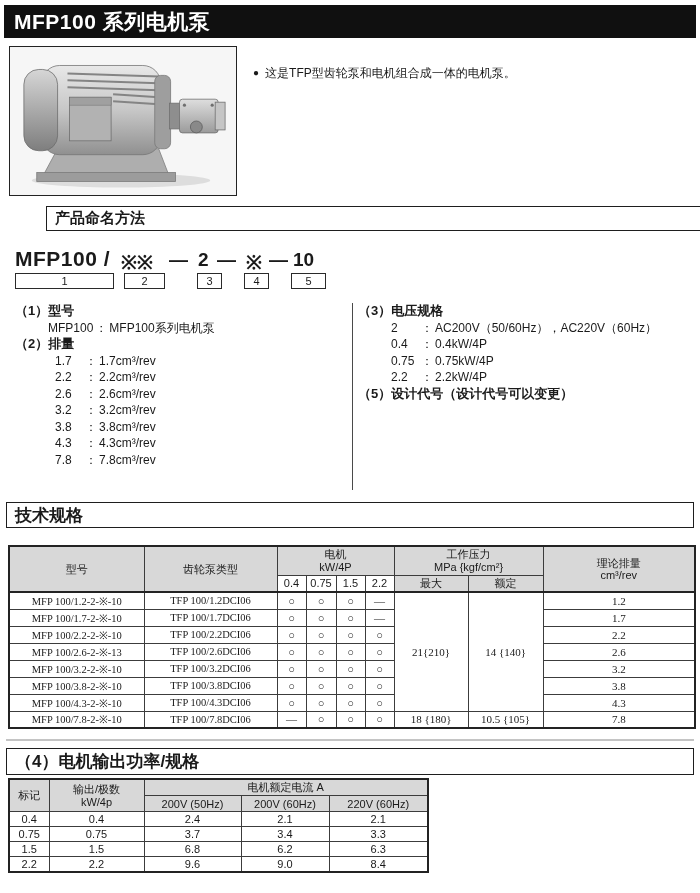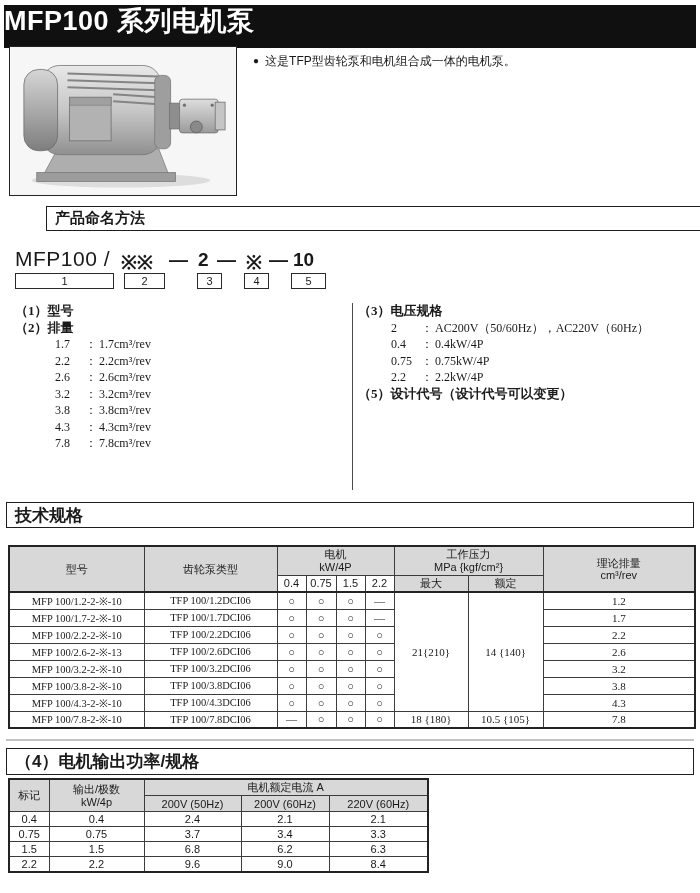--- a/index.html
+++ b/index.html
@@ -9,9 +9,9 @@
   }
   
   .title-bar {
-    position:absolute; left:4px; top:5px; width:692px; height:43px;
+    position:absolute; left:4px; top:5px; width:692px; height:33px;
     background:var(--title-bg,#101010); color:var(--title-fg,#ffffff);
-    font-size:27px; font-weight:bold; line-height:33px; 
+    font-size:21px; font-weight:bold; line-height:33px; padding-left:10px;
     box-sizing:border-box; letter-spacing:.5px;
   }
   

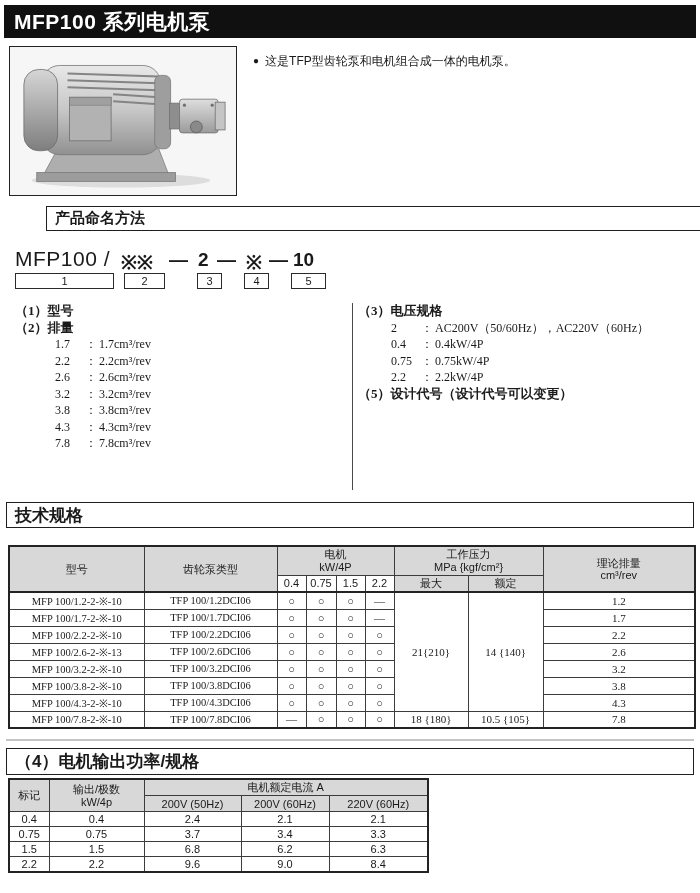--- a/index.html
+++ b/index.html
@@ -20,7 +20,7 @@
     border:1.5px solid #232323; background:#f4f4f4; box-sizing:border-box;
   }
   .photo-frame svg { display:block; width:100%; height:100%; }
-  .intro { position:absolute; left:253px; top:53px; font-size:12px; line-height:16px; }
+  .intro { position:absolute; left:253px; top:65px; font-size:12px; line-height:16px; }
   .intro .bullet { font-size:10px; margin-right:6px; position:relative; top:-1px; }
   
   .section-bar {

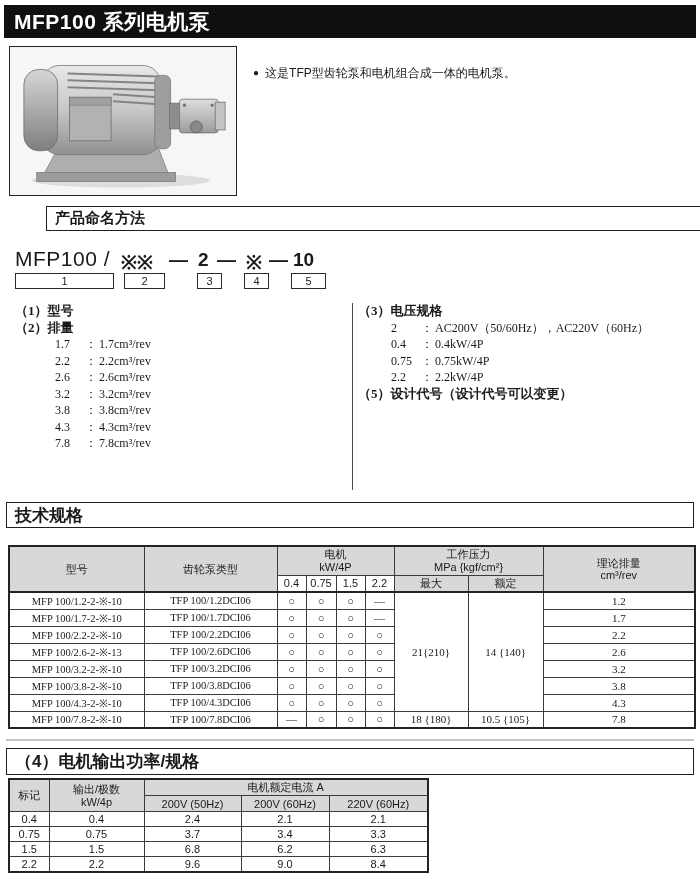--- a/index.html
+++ b/index.html
@@ -32,7 +32,7 @@
   .bar-tech   { top:502px; height:26px; font-size:17px; }
   .bar-motor  { top:748px; height:27px; font-size:17px; }
   
-  .code-prefix { position:absolute; top:247px; font-size:21px; font-weight:normal; letter-spacing:.5px; }
+  .code-prefix { position:absolute; top:247px; font-size:21px; font-weight:bold; letter-spacing:.5px; }
   .code-seg    { position:absolute; top:249px; font-size:19px; font-weight:bold; }
   .code-box {
     position:absolute; top:273px; height:16px; border:1px solid #2a2a2a;

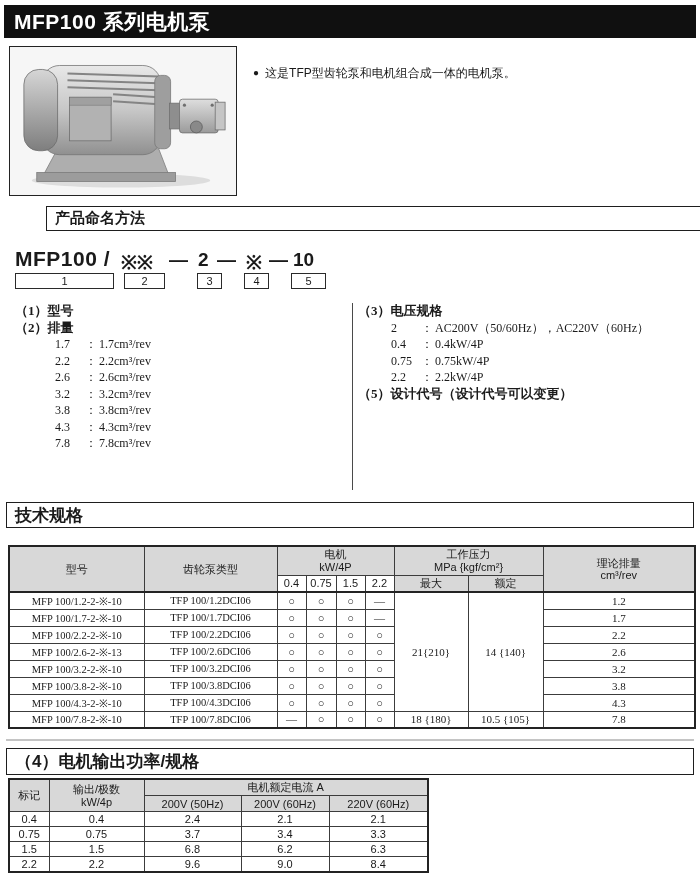--- a/index.html
+++ b/index.html
@@ -41,7 +41,7 @@
   
   .vdiv { position:absolute; left:352px; top:303px; width:1px; height:187px; background:#4a4a4a; }
   .spec-col { position:absolute; font-size:12px; }
-  .spec-col .line { height:16.5px; line-height:16.5px; white-space:nowrap;font-family:Liberation Serif, serif; }
+  .spec-col .line { height:16.5px; line-height:16.5px; white-space:nowrap; }
   .spec-head { font-weight:bold; font-size:13px; }
   .spec-item { padding-left:33px; }
   .spec-item .code { display:inline-block; min-width:28px; }

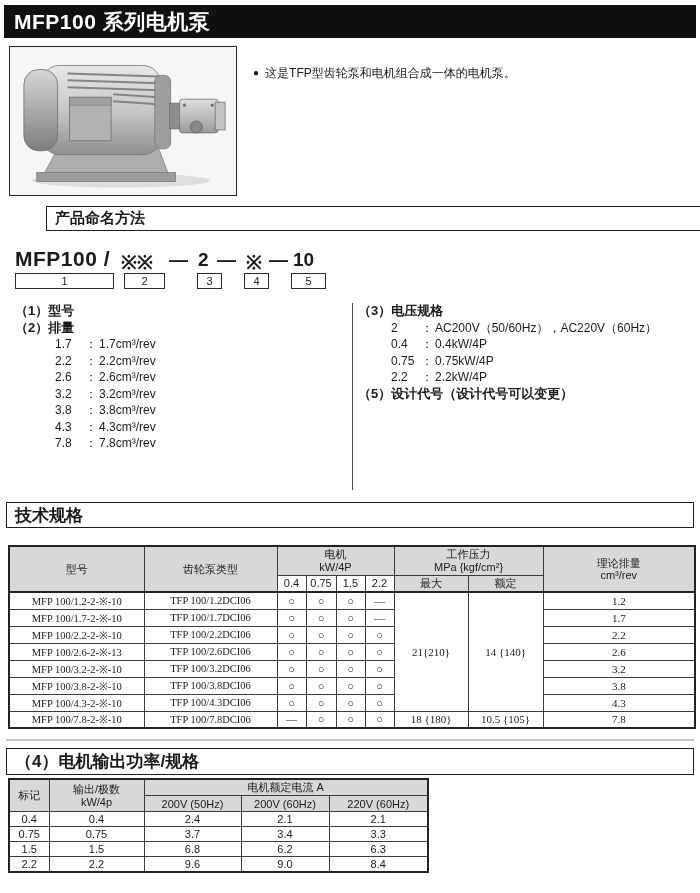--- a/index.html
+++ b/index.html
@@ -144,6 +144,9 @@
 
   <div class="spec-col" style="left:15px;top:303px">
     <div class="line spec-head">（1）型号</div>
+    <div class="line spec-item">
+      <span class="code-wide">MFP100</span><span class="colon">：</span><span>MFP100系列电机泵</span>
+    </div>
     <div class="line spec-head">（2）排量</div>
     <div class="line spec-item" style="padding-left:40px"><span class="code">1.7</span><span class="colon">：</span><span>1.7cm³/rev</span></div>
     <div class="line spec-item" style="padding-left:40px"><span class="code">2.2</span><span class="colon">：</span><span>2.2cm³/rev</span></div>

